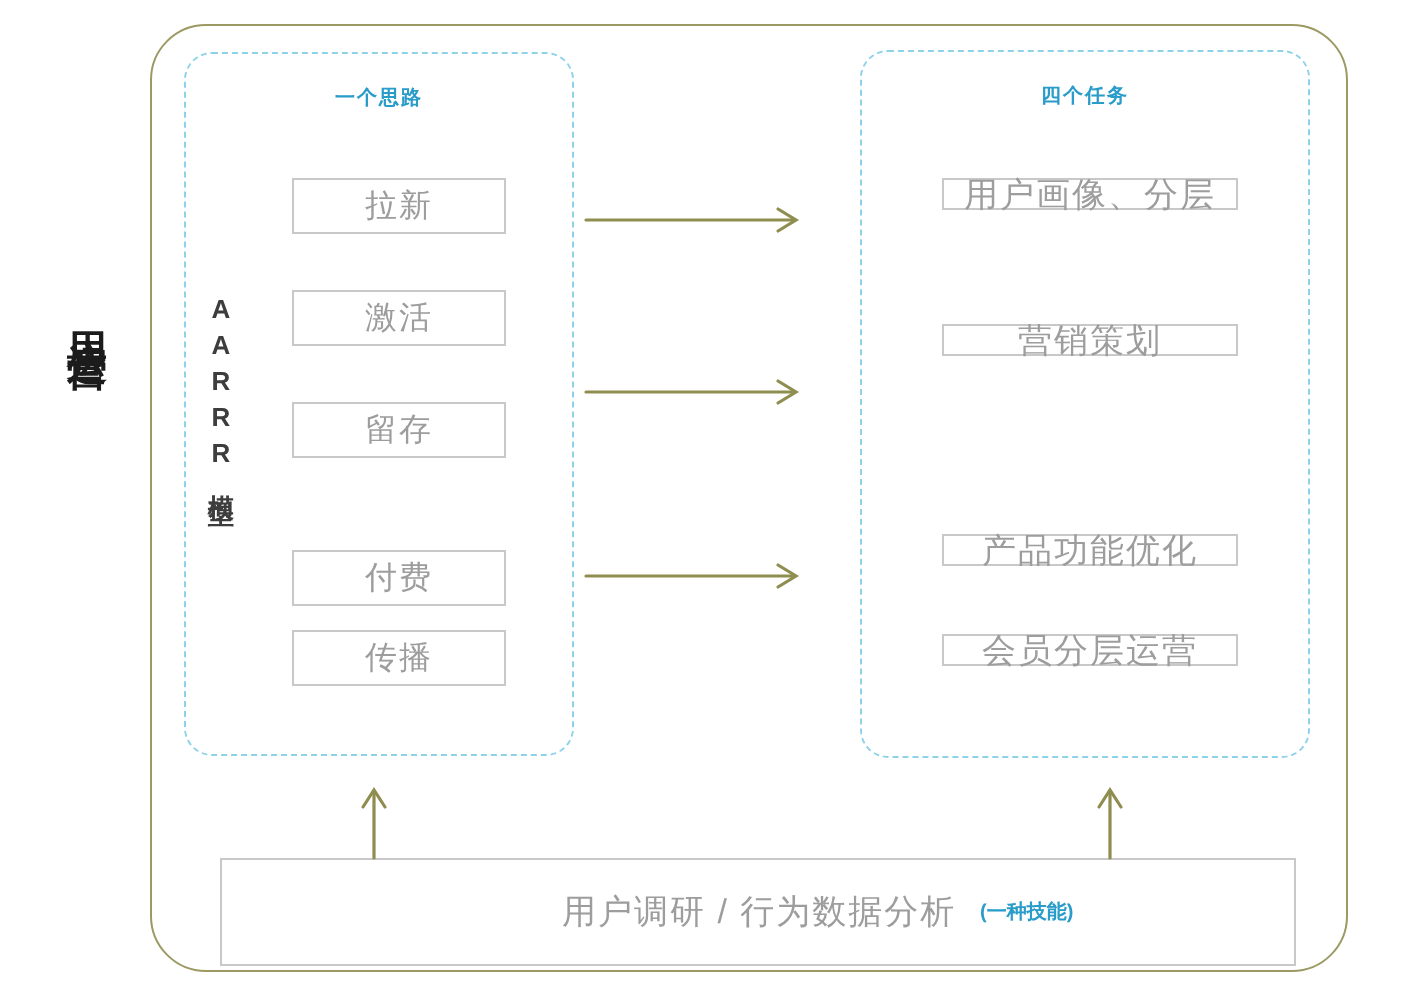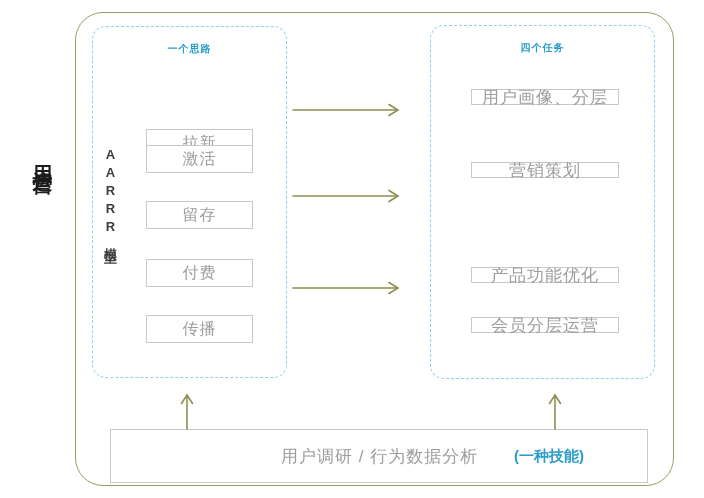--- a/index.html
+++ b/index.html
@@ -78,7 +78,7 @@
   .panel-left .flow-box  { left: 53px; width: 107px; height: 28px; font-size: 16px; }
   .panel-right .flow-box { left: 40px; width: 148px; height: 16px; font-size: 17px; }
 
-  .lbox-0 { top: 62px; margin-top: 40px; }
+  .lbox-0 { top: 62px; }
   .lbox-1 { top: 118px; }
   .lbox-2 { top: 174px; }
   .lbox-3 { top: 232px; }

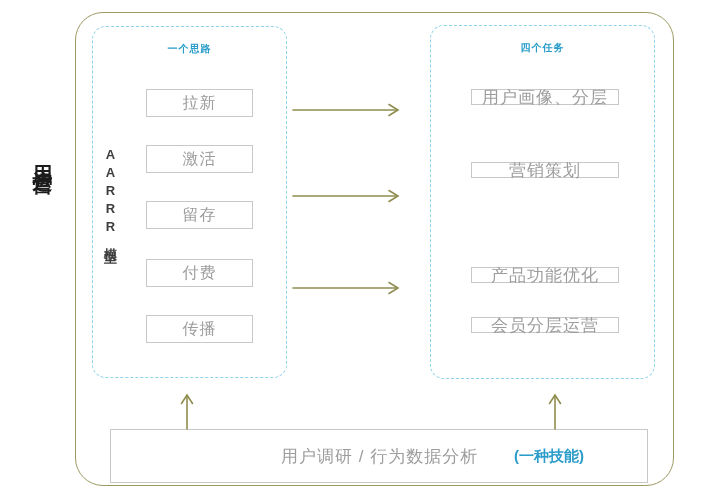--- a/index.html
+++ b/index.html
@@ -81,7 +81,7 @@
   .lbox-0 { top: 62px; }
   .lbox-1 { top: 118px; }
   .lbox-2 { top: 174px; }
-  .lbox-3 { top: 232px; }
+  .lbox-3 { top: 248px; }
   .lbox-4 { top: 288px; }
 
   .rbox-0 { top: 63px; }

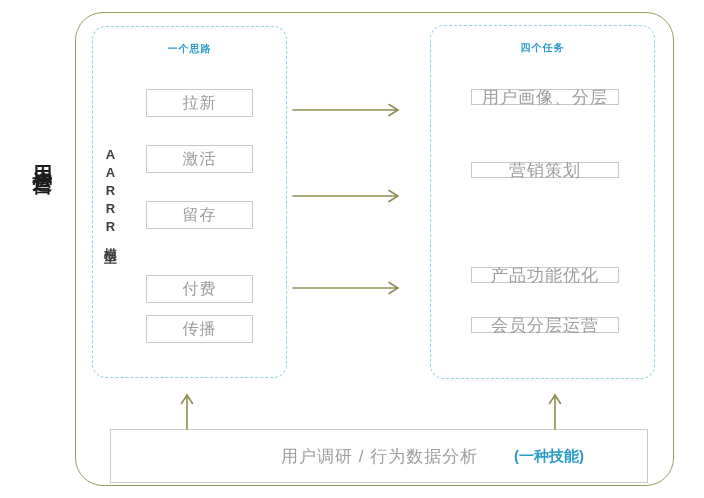--- a/index.html
+++ b/index.html
@@ -108,9 +108,9 @@
   }
   .bottom-note {
     position: absolute;
-    left: 403px; top: 50%;
+    left: 379px; top: 50%;
     transform: translateY(-50%);
-    font-size: 15px;
+    font-size: 10px;
     font-weight: bold;
     color: var(--accent-blue);
     white-space: nowrap;

